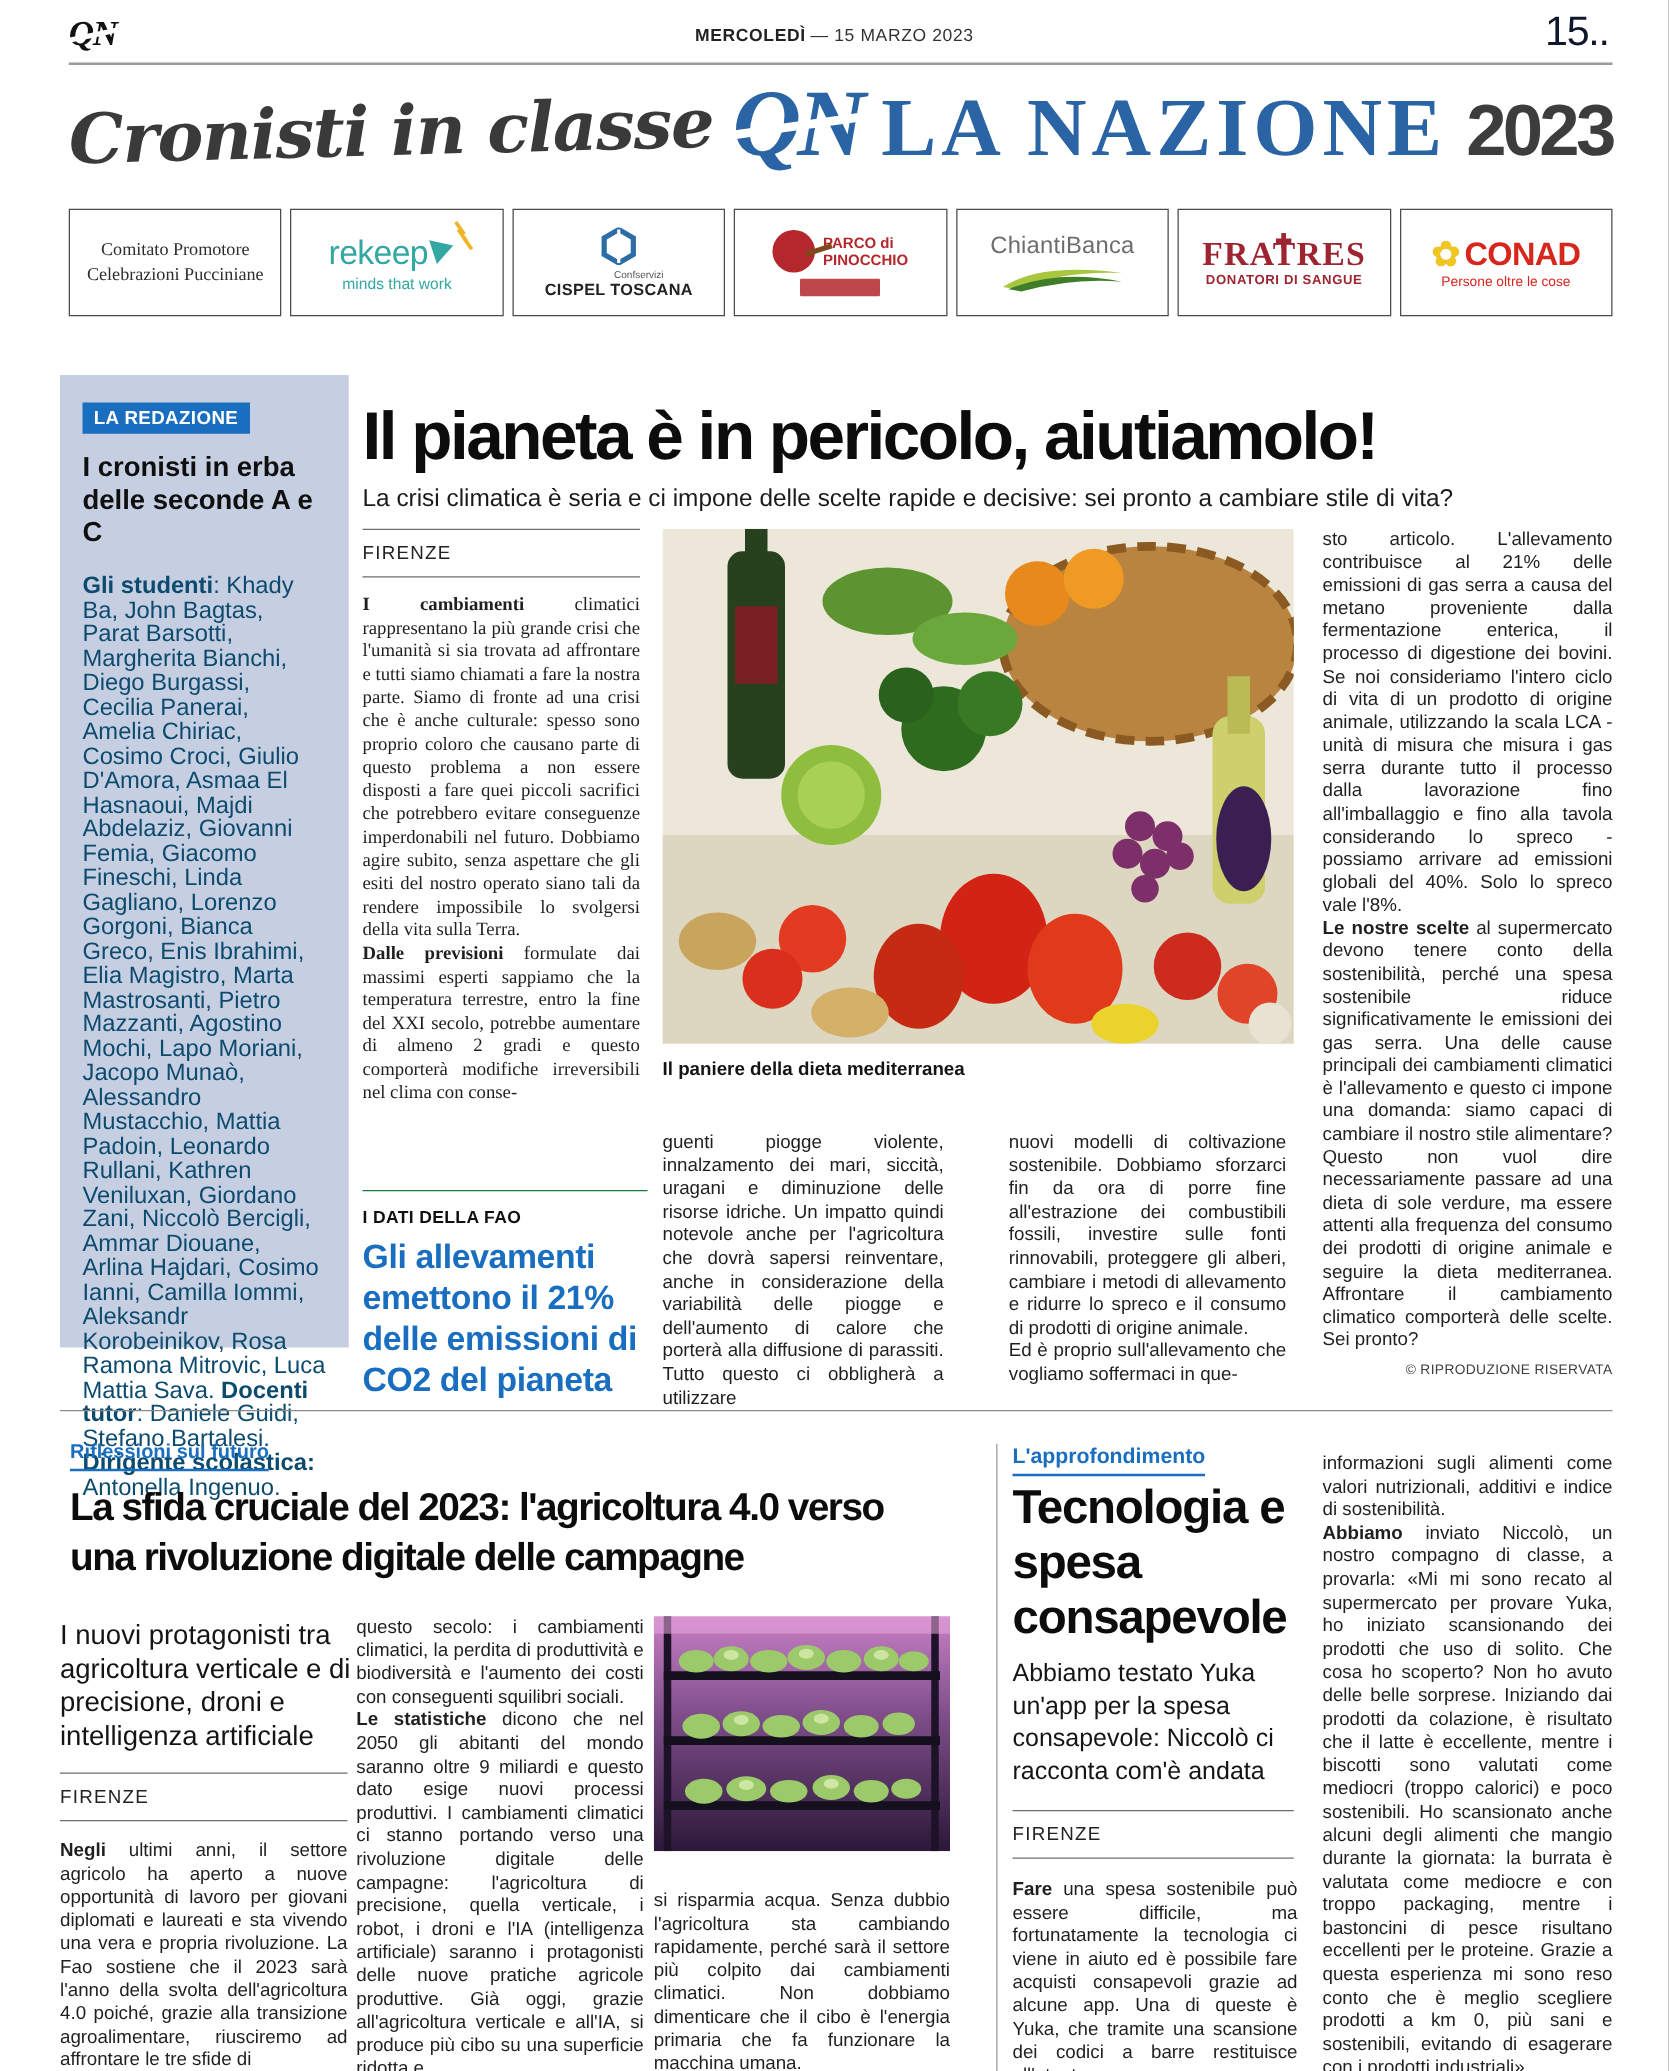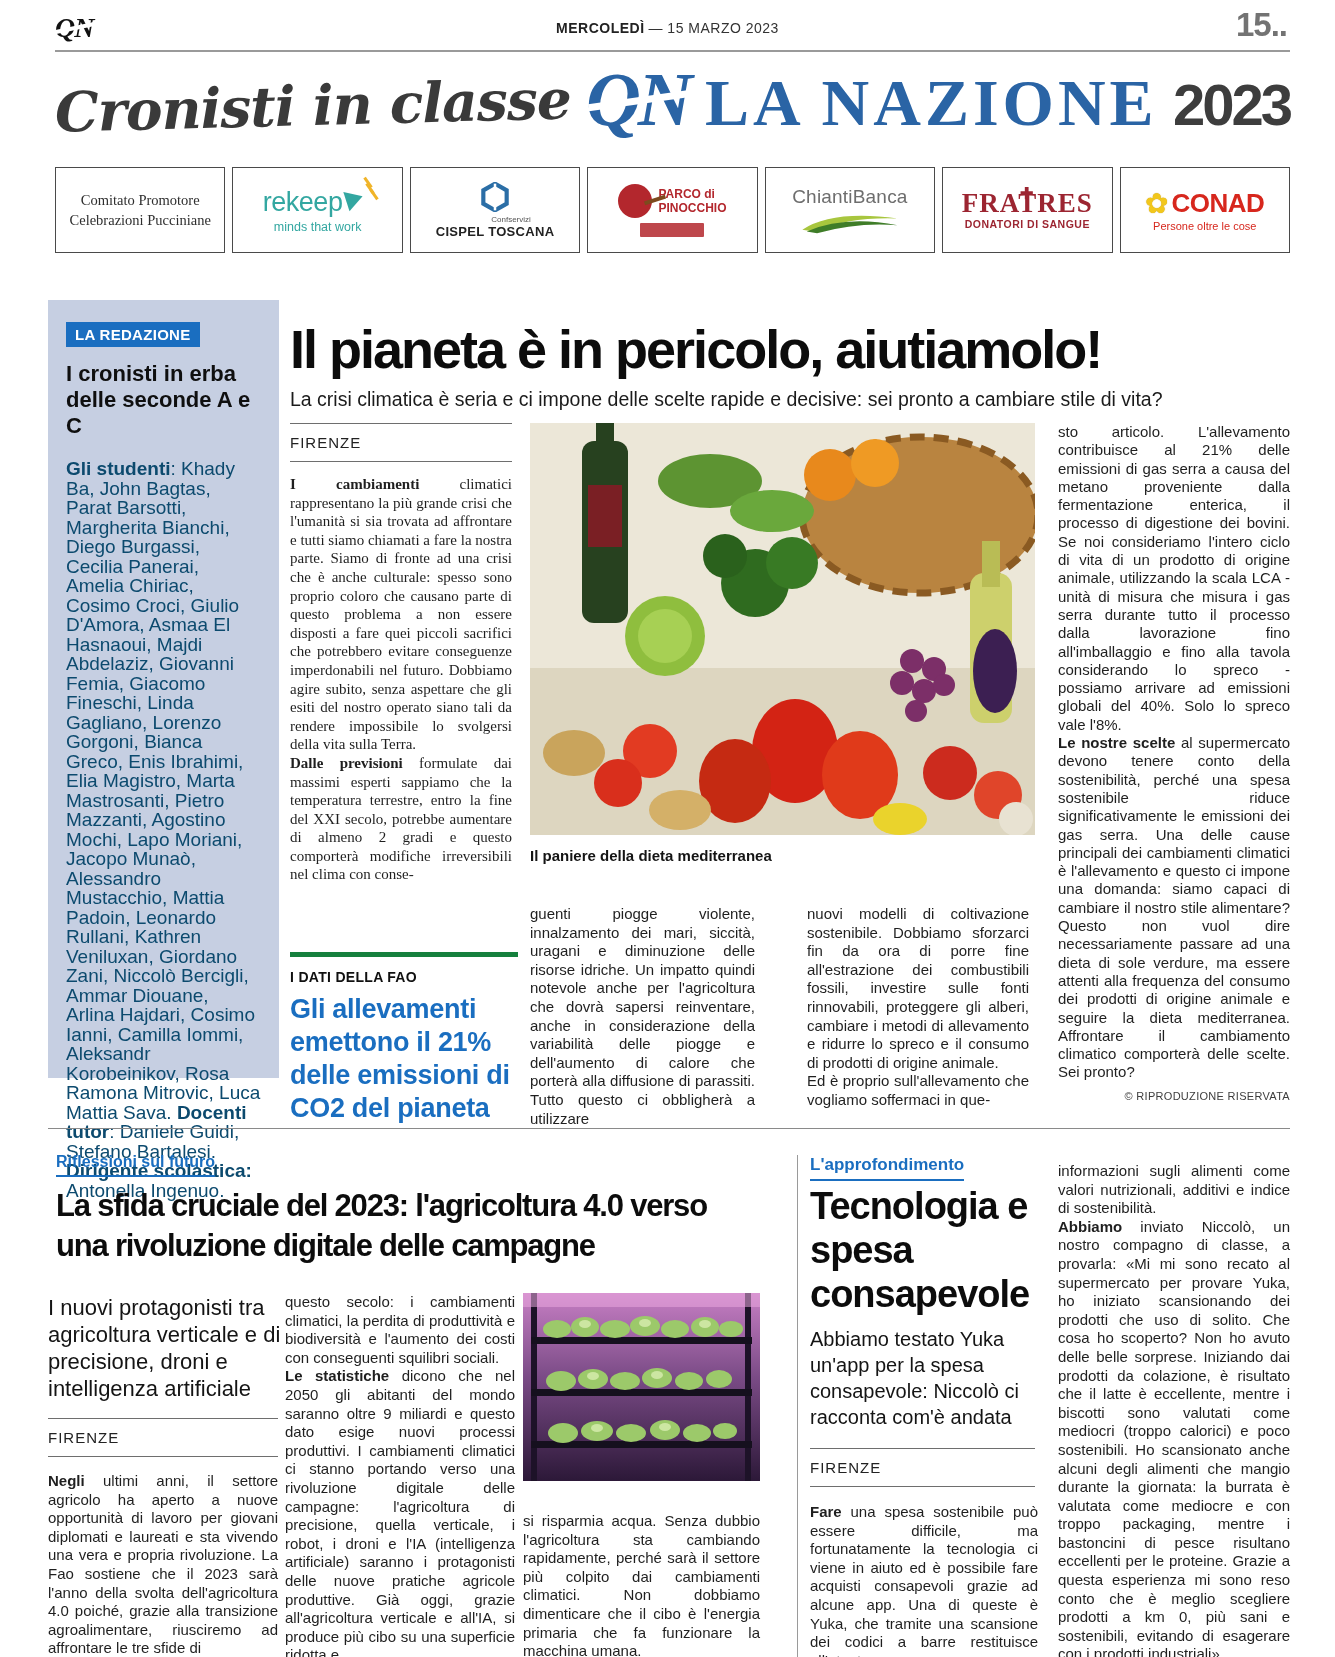--- a/index.html
+++ b/index.html
@@ -16,7 +16,7 @@
   .topdate{position:absolute;left:0;right:0;top:20px;text-align:center;font-size:14px;color:#222;}
   .topdate .wd{font-weight:700;letter-spacing:.5px;}
   .topdate .dt{font-weight:500;color:#333;letter-spacing:.5px;}
-  .pagenum{position:absolute;right:48px;top:6px;font-size:33px;font-weight:700;color:#737373;letter-spacing:-1px;}
+  .pagenum{position:absolute;right:48px;top:6px;font-size:33px;font-weight:400;color:#0f172a;letter-spacing:-1px;}
   .toprule{position:absolute;left:55px;right:45px;top:50px;height:2px;background:#9a9a9a;}
 
   

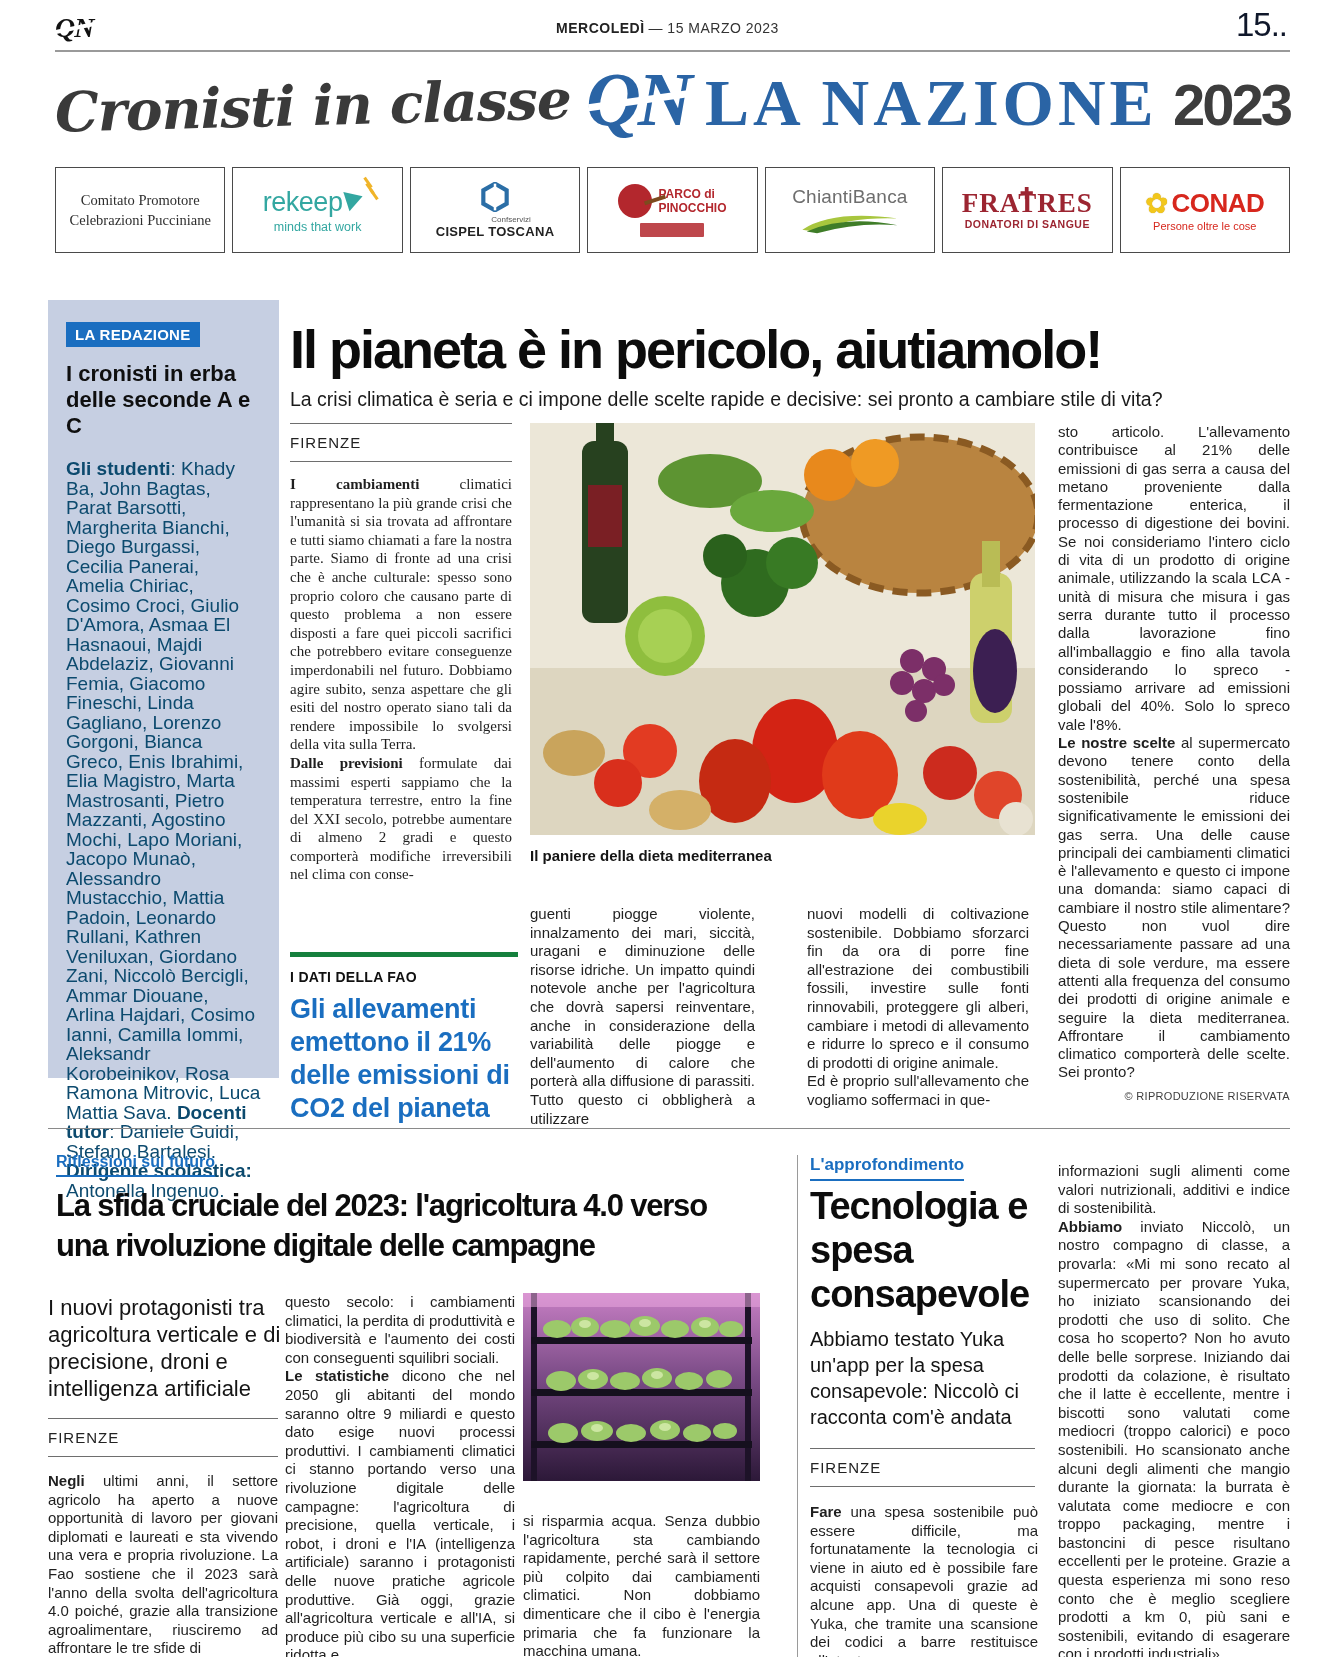--- a/index.html
+++ b/index.html
@@ -91,7 +91,7 @@
   .a1-sub{left:290px;top:388px;width:1000px;font-size:19.5px;color:#1b1b1b;}
   .a1-dateline{left:290px;top:423px;width:222px;}
   .a1-col1{left:290px;top:475px;width:222px;font-family:Liberation Serif, serif;}
-  .fao{left:290px;top:952px;width:228px;border-top:5px solid #15803d;padding-top:12px;}
+  .fao{left:290px;top:952px;width:228px;border-top:1px solid #15803d;padding-top:12px;}
   .fao-label{font-size:14px;font-weight:800;color:#101010;letter-spacing:.3px;}
   .fao-quote{margin-top:8px;font-size:27px;line-height:33px;font-weight:800;
     color:var(--accent_blue,#1a6ec0);letter-spacing:-.3px;}

